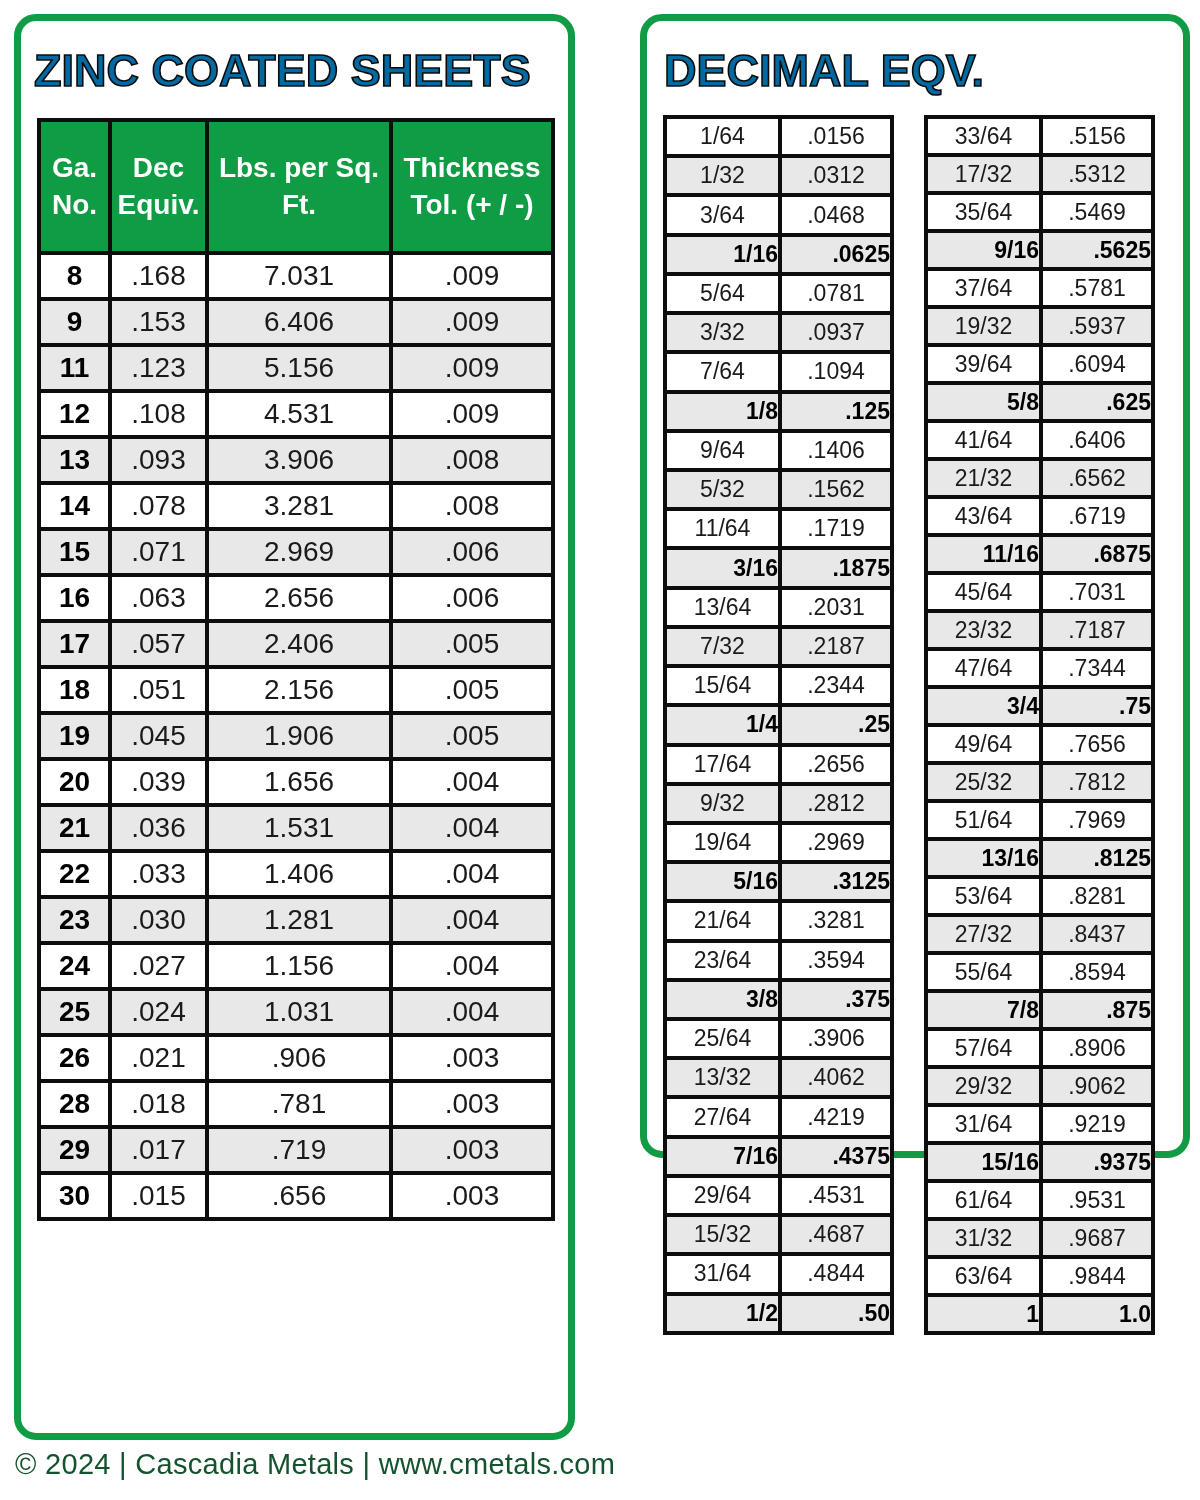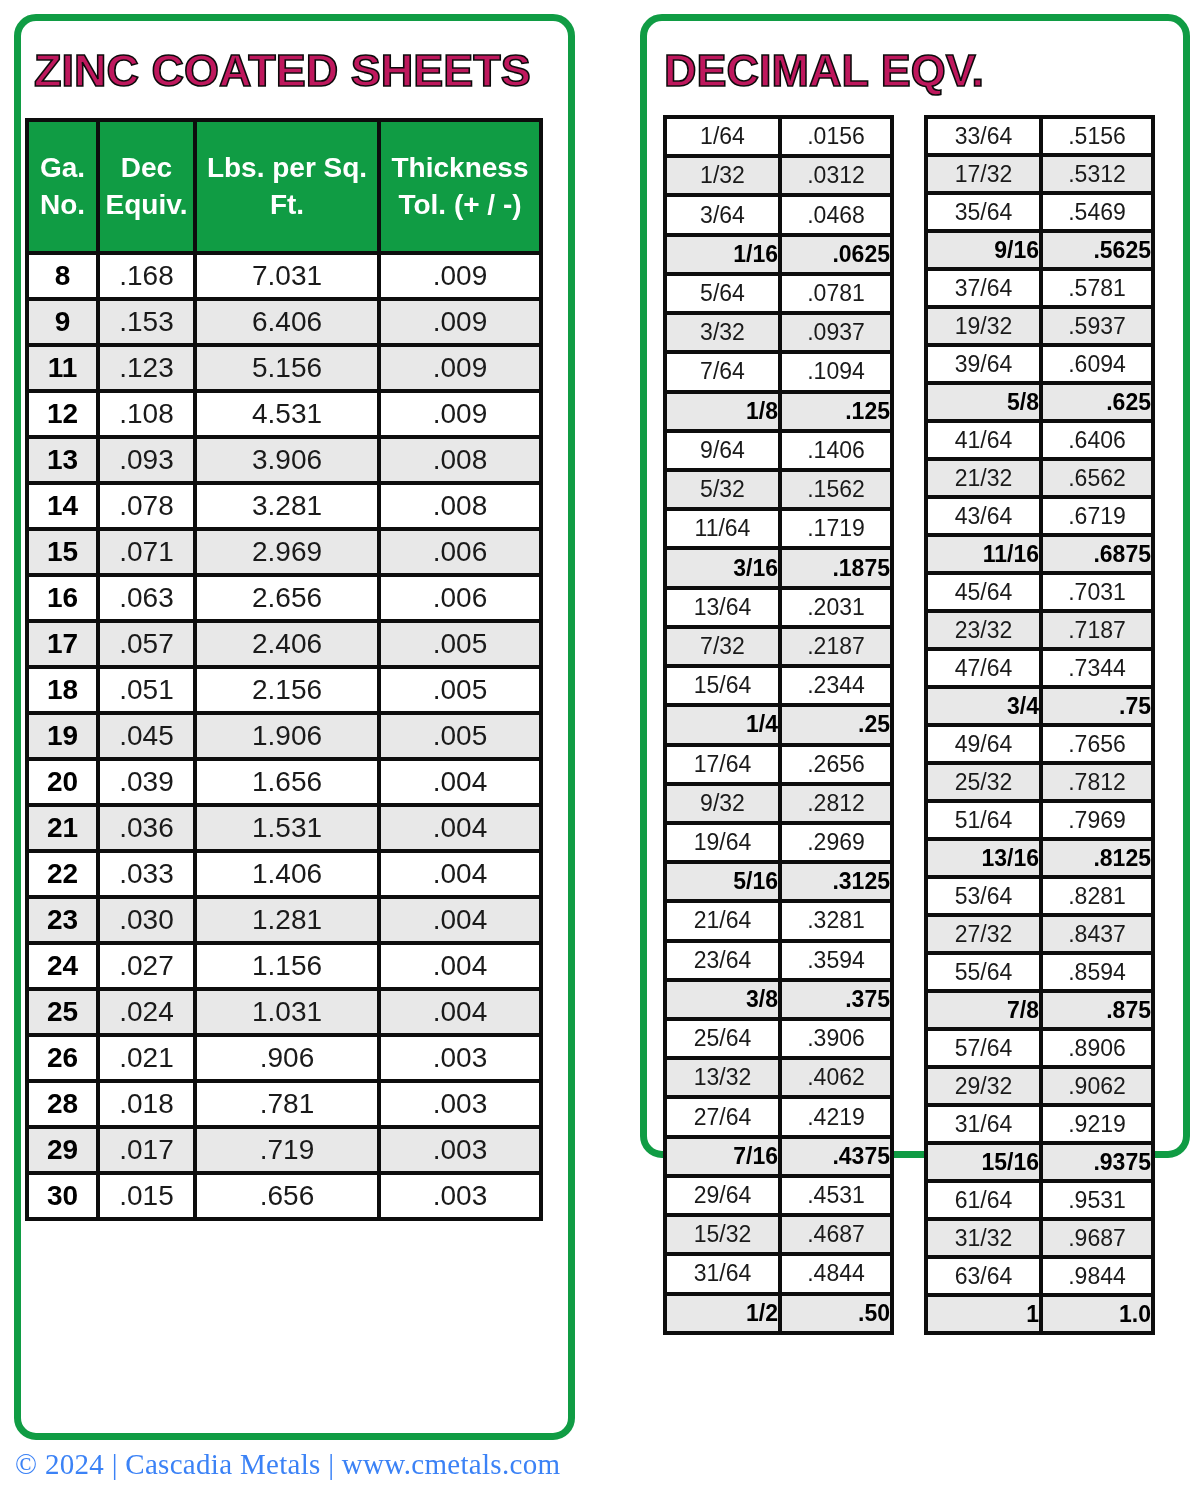--- a/index.html
+++ b/index.html
@@ -33,7 +33,7 @@
     font-size: 45px;
     font-weight: 900;
     letter-spacing: 0px;
-    color: #be185d;
+    color: #0369a1;
     -webkit-text-stroke: 1.6px #0b0b0b;
     white-space: nowrap;
   }

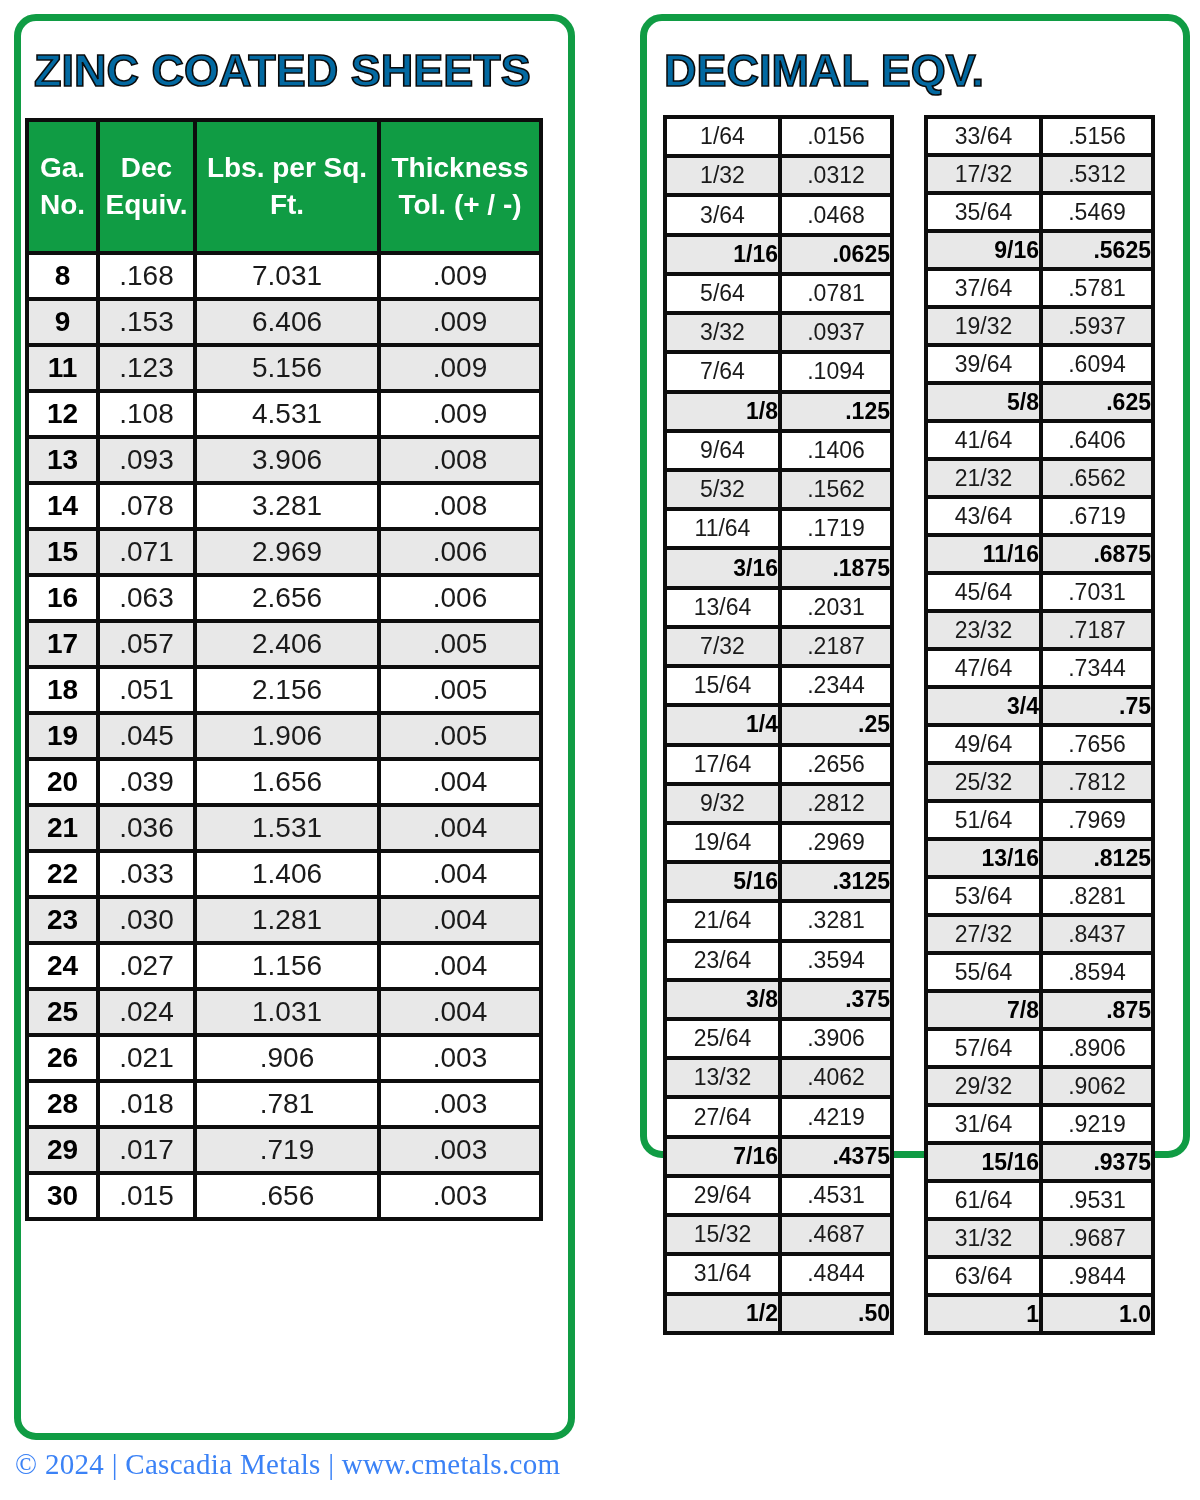--- a/index.html
+++ b/index.html
@@ -44,7 +44,7 @@
   td, th { border: 4px solid var(--line); text-align: center; vertical-align: middle; padding: 0; }
 
   
-  .zinc-table { position: absolute; left: 4px; top: 97px; width: 514px; border-radius: 11px; }
+  .zinc-table { position: absolute; left: 16px; top: 97px; width: 514px; border-radius: 11px; }
   .zinc-table th {
     height: 133px;
     background: var(--green);

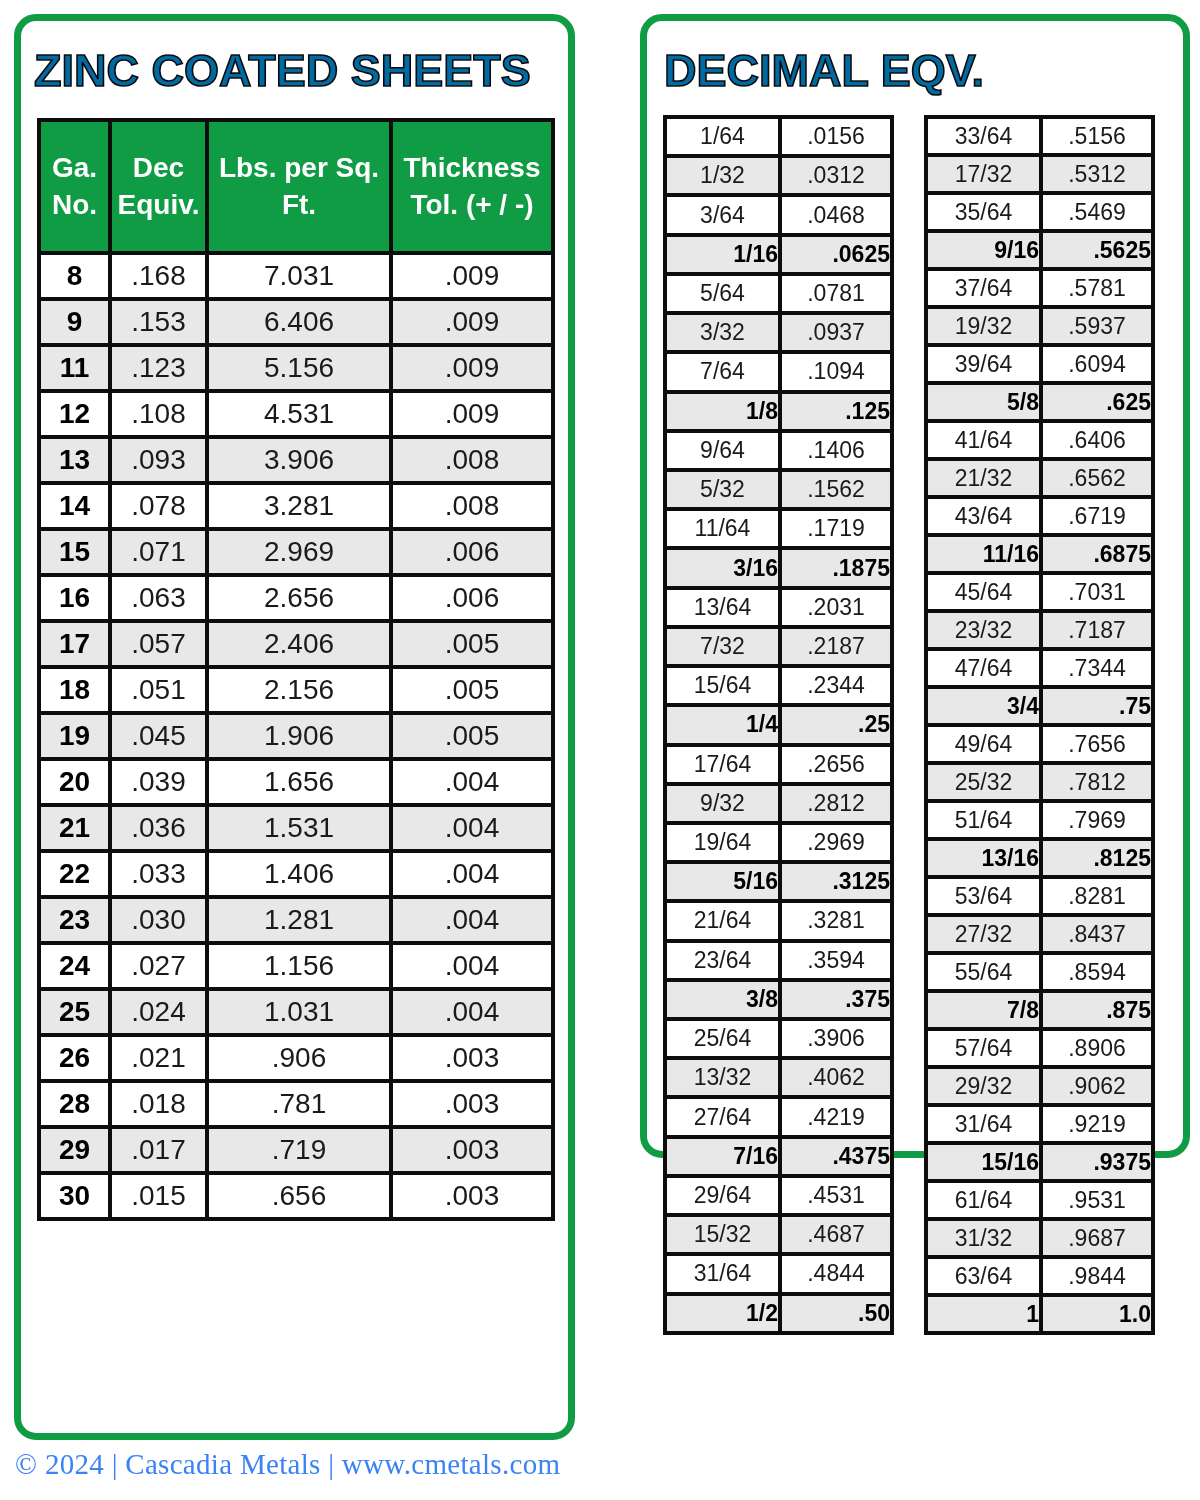--- a/index.html
+++ b/index.html
@@ -72,10 +72,9 @@
     position: absolute;
     left: 15px; top: 1448px;
     font-size: 29px;
-    color: #3b82f6;
+    color: #14532d;
     letter-spacing: 0.3px;
     white-space: nowrap;
-    font-family: Liberation Serif, serif;
   }
 </style>
 </head>

